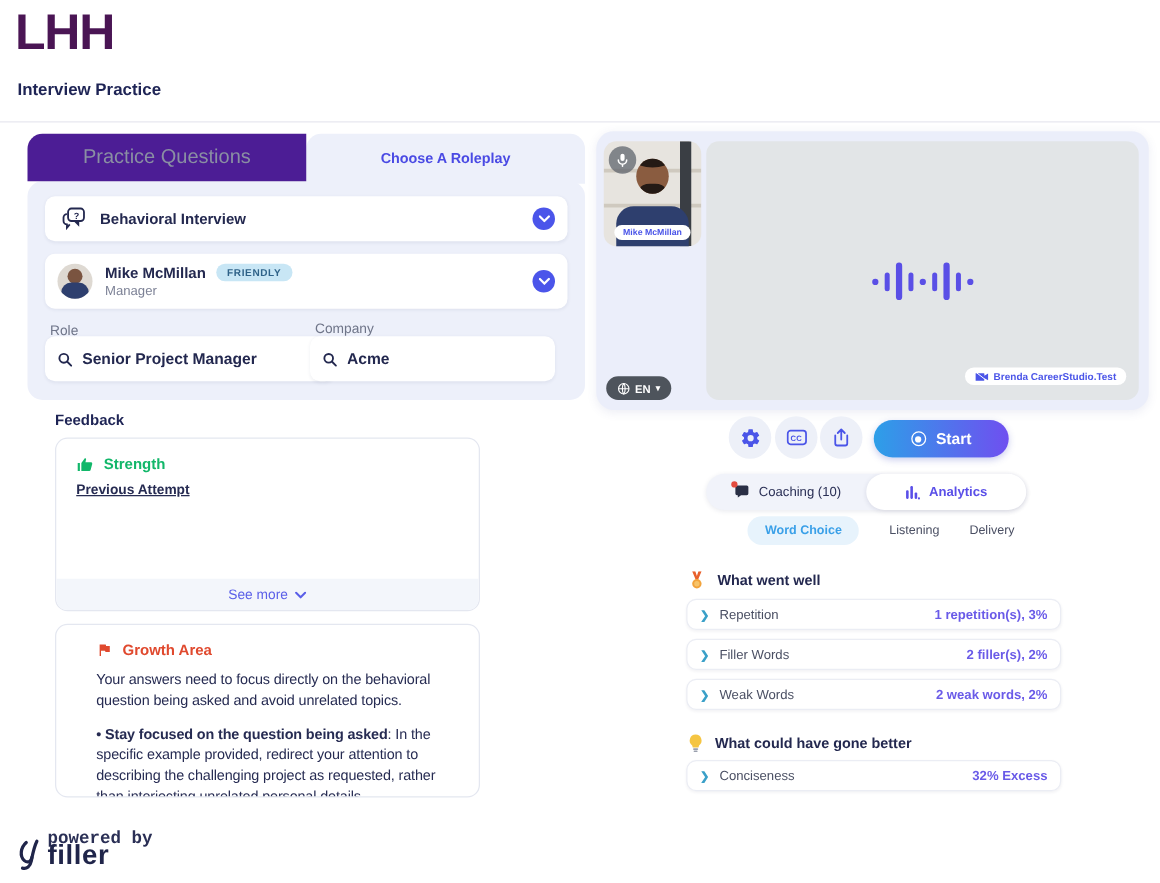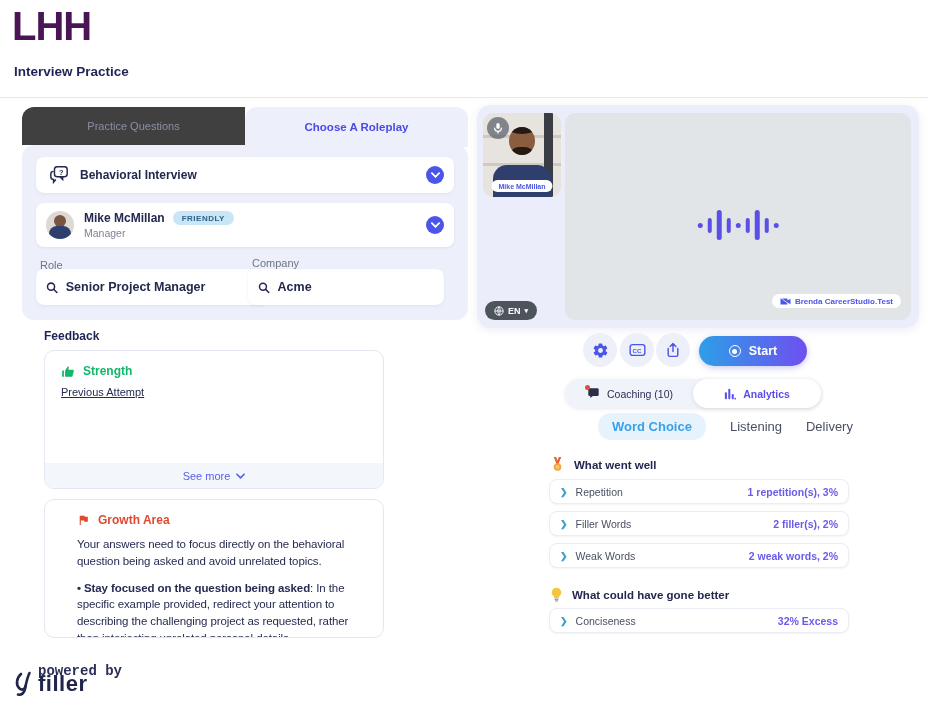--- a/index.html
+++ b/index.html
@@ -15,7 +15,7 @@
   
   .left-panel { position:absolute; left:22px; top:107px; width:446px; height:213px; }
   .panel-body { position:absolute; left:0; top:38px; width:446px; height:175px; background:#EDF0FA; border-radius:12px; }
-  .tab-inactive { position:absolute; left:0; top:0; width:223px; height:38px; display:flex; align-items:center; justify-content:center; font-size:11px; color:#8A8FA3; background:#404040; border-radius:12px 0 0 0; cursor:pointer; }
+  .tab-inactive { position:absolute; left:0; top:0; width:223px; height:38px; display:flex; align-items:center; justify-content:center; font-size:16px; color:#8A8FA3; background:#4c1d95; border-radius:12px 0 0 0; cursor:pointer; }
   .tab-active { position:absolute; left:223px; top:0; width:223px; height:40px; background:#EDF0FA; border-radius:12px 12px 0 0; display:flex; align-items:center; justify-content:center; font-size:11.5px; font-weight:bold; color:#4A4AE4; cursor:pointer; }
 
   .row-card { position:absolute; background:#fff; border-radius:8px; box-shadow:0 1px 3px rgba(30,36,85,.07); display:flex; align-items:center; cursor:pointer; }

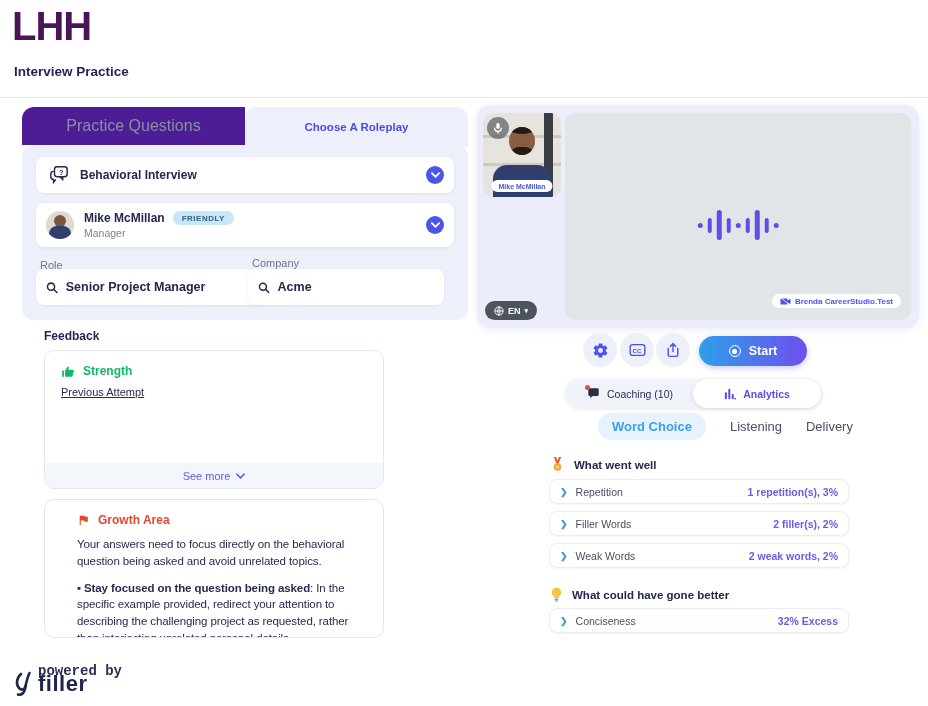--- a/index.html
+++ b/index.html
@@ -47,7 +47,7 @@
   .strength-title { color:#12B76A; }
   .growth-title { color:#E0492E; }
   .fb-body { margin-top:9px; font-size:11.5px; line-height:1.5; color:#262B52; letter-spacing:-.1px; }
-  .fb-link { display:inline-block; margin-top:8px; font-size:11px; font-weight:normal; color:#262B52; text-decoration:underline; cursor:pointer; }
+  .fb-link { display:inline-block; margin-top:8px; font-size:11px; font-weight:bold; color:#262B52; text-decoration:underline; cursor:pointer; }
   .fb-footer { position:absolute; left:0; right:0; bottom:0; height:25px; background:#F3F6FB; display:flex; align-items:center; justify-content:center; gap:6px; font-size:11px; color:#5A5FE8; cursor:pointer; }
   .growth-bullet { margin-top:9px; font-size:11.5px; line-height:1.45; color:#262B52; letter-spacing:-.1px; }
   .growth-bullet b { font-weight:bold; }

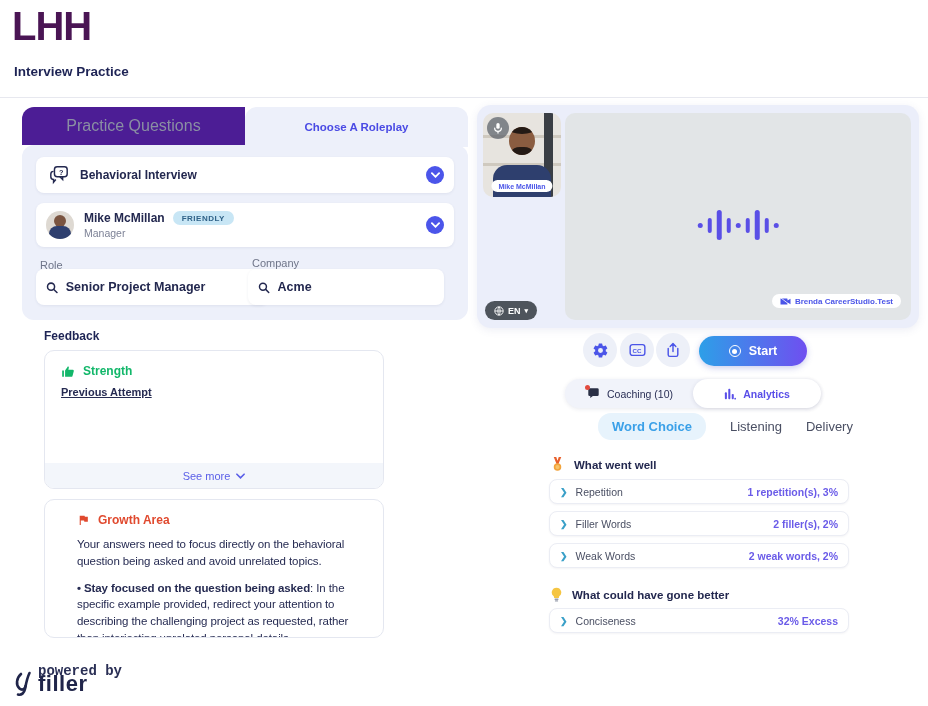--- a/index.html
+++ b/index.html
@@ -87,7 +87,7 @@
   .coach-dot { position:absolute; left:-2px; top:-2px; width:5px; height:5px; background:#E34B3F; border-radius:50%; }
 
   .subtabs { position:absolute; left:598px; top:413px; display:flex; align-items:center; gap:24px; }
-  .subtab { font-size:13px; color:#4A4F63; cursor:pointer; }
+  .subtab { font-size:10px; color:#4A4F63; cursor:pointer; }
   .subtab-active { background:#E7F3FC; color:#3AA0E8; font-weight:bold; padding:6px 14px; border-radius:13px; }
 
   

